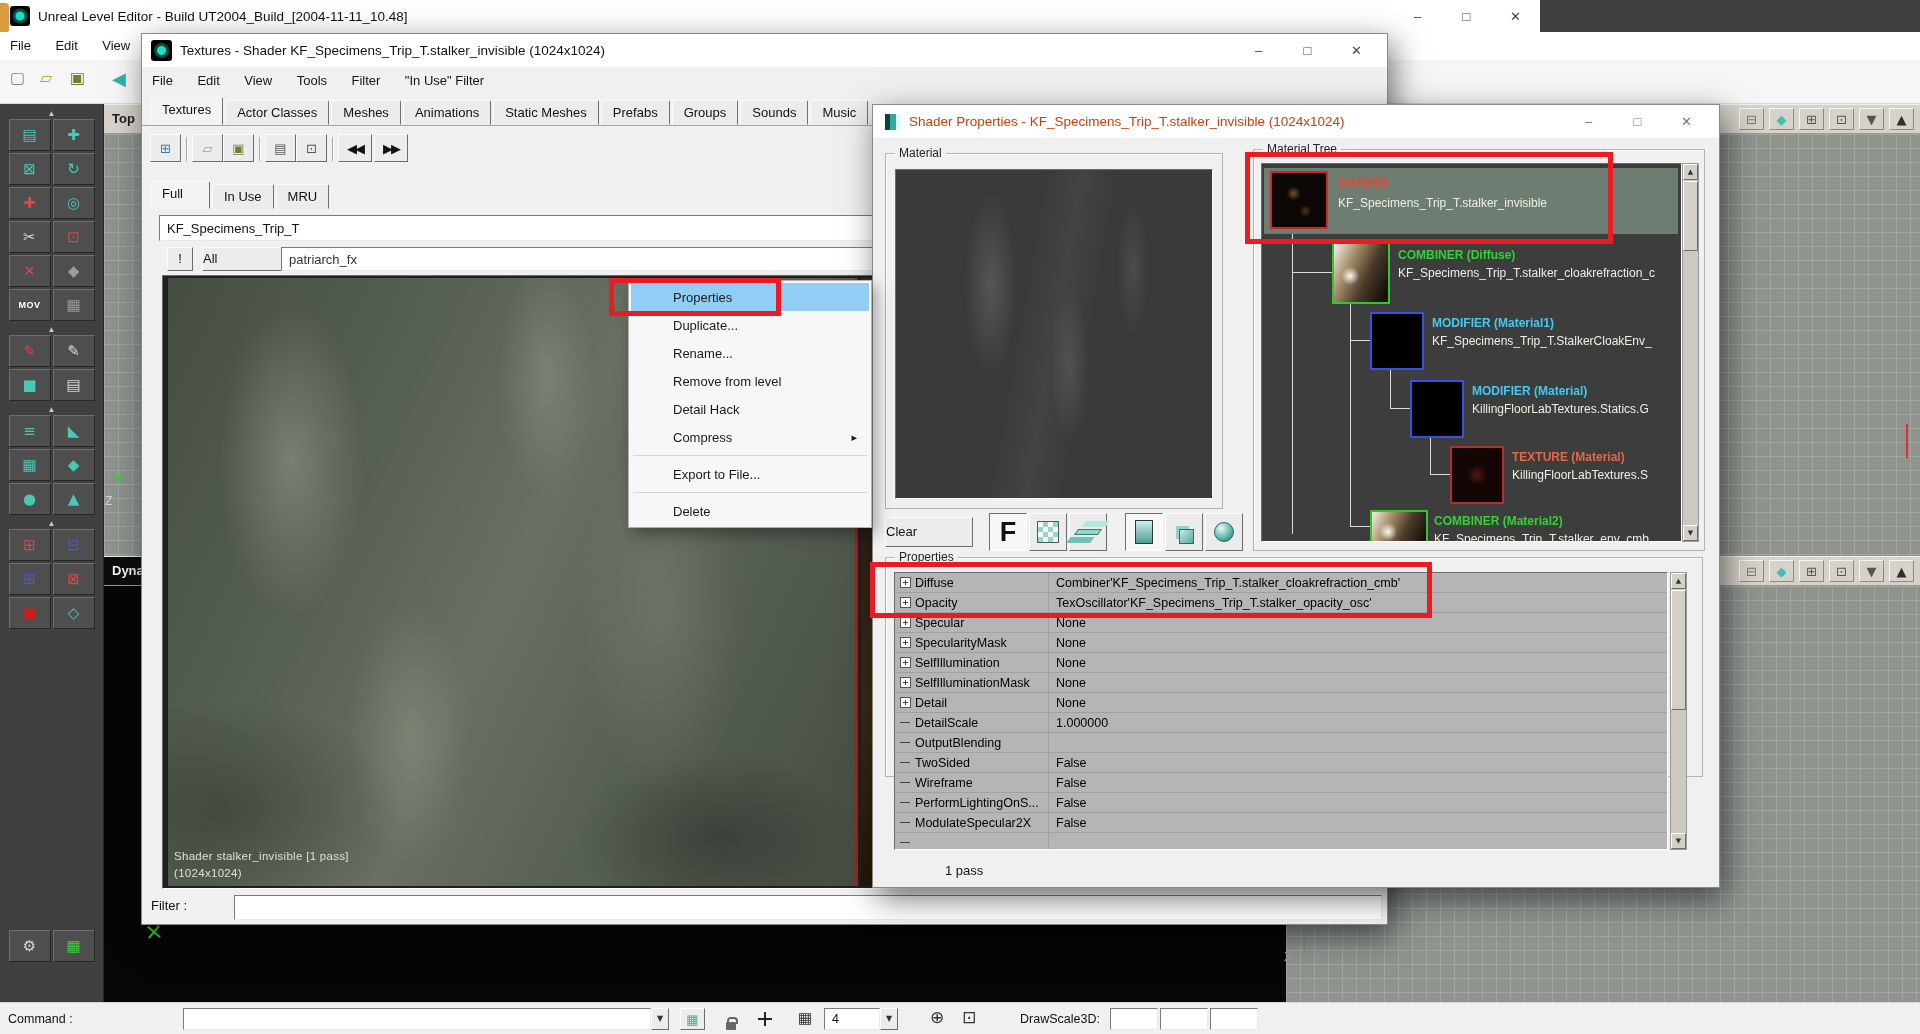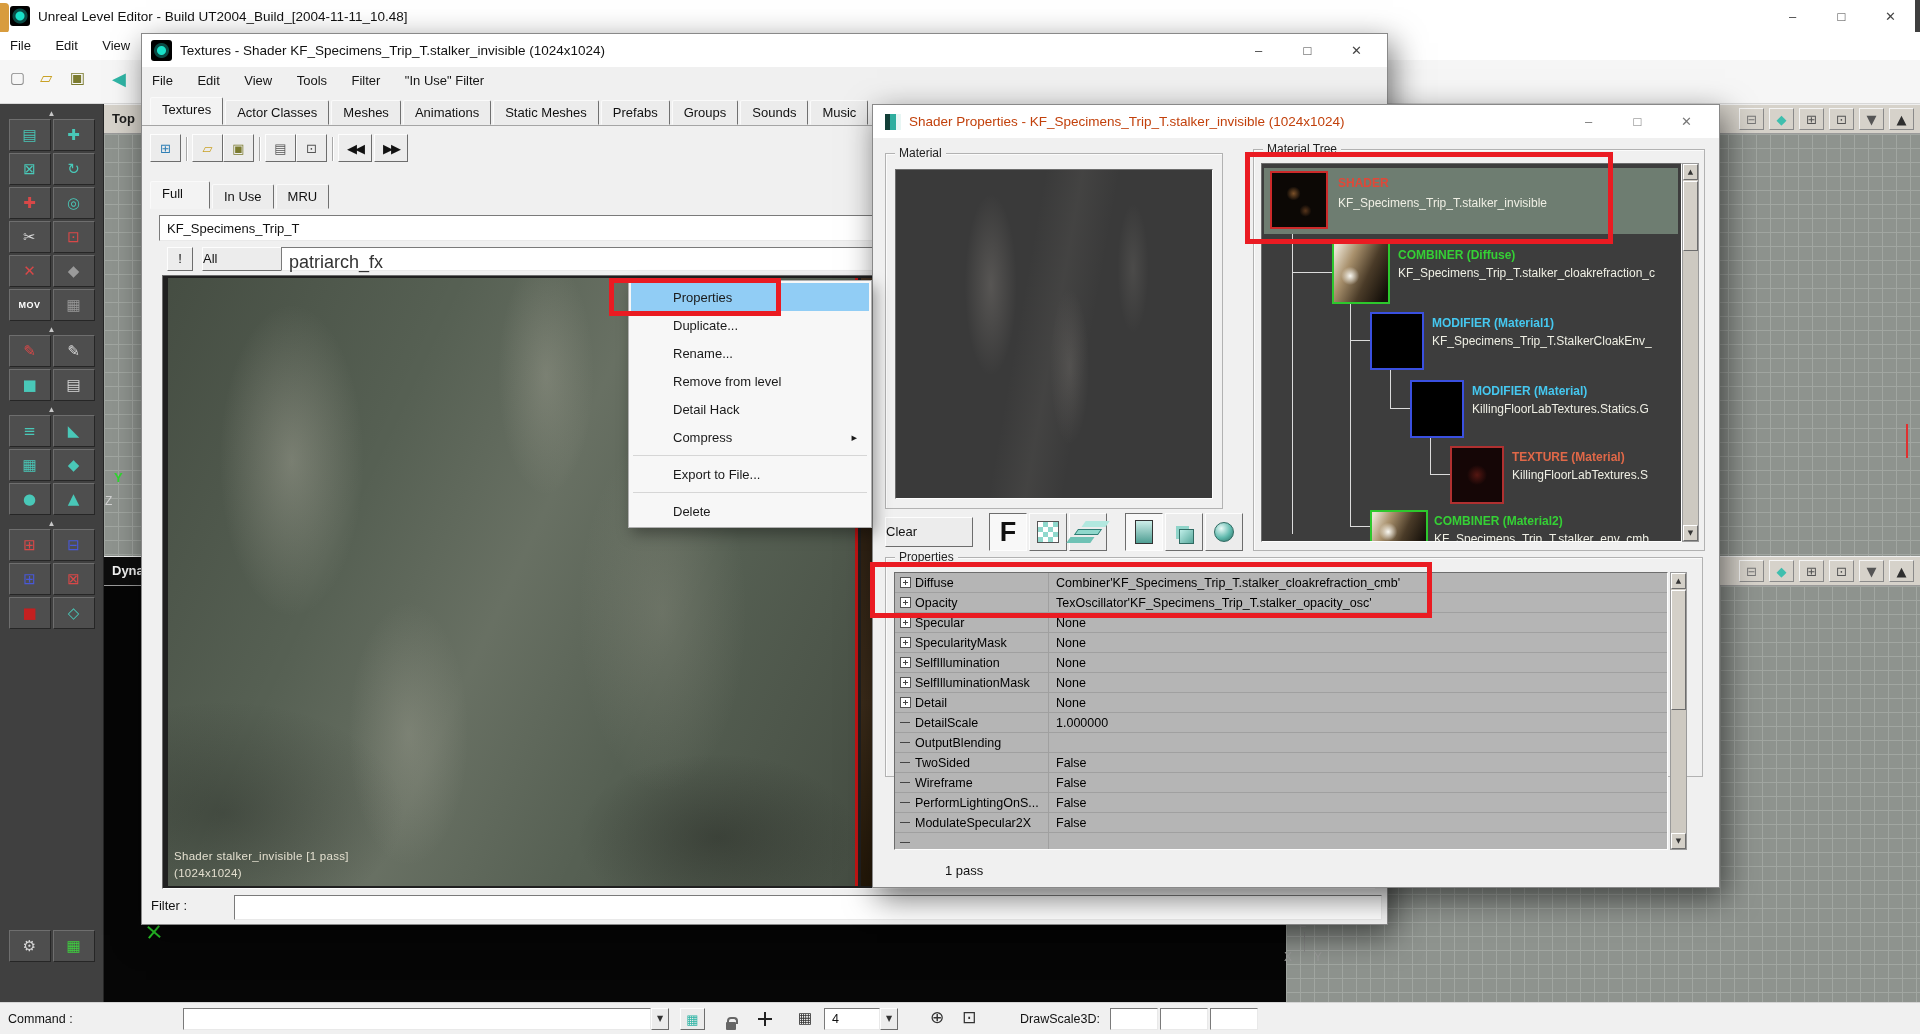--- a/index.html
+++ b/index.html
@@ -156,7 +156,7 @@
   <span class="abs" style="left:1314px;top:950px;color:#9a9a9a;font-size:12px">Y</span>
   <div class="abs" style="left:1906px;top:424px;width:2px;height:34px;background:#e03030"></div>
 
-  <div class="abs titlebar" style="width:1915px;height:32px">
+  <div class="abs titlebar" style="width:1540px;height:32px">
     <span class="logo-u" style="margin-left:10px"></span>
     <span class="wtitle">Unreal Level Editor - Build UT2004_Build_[2004-11-11_10.48]</span>
     <div class="ctls">

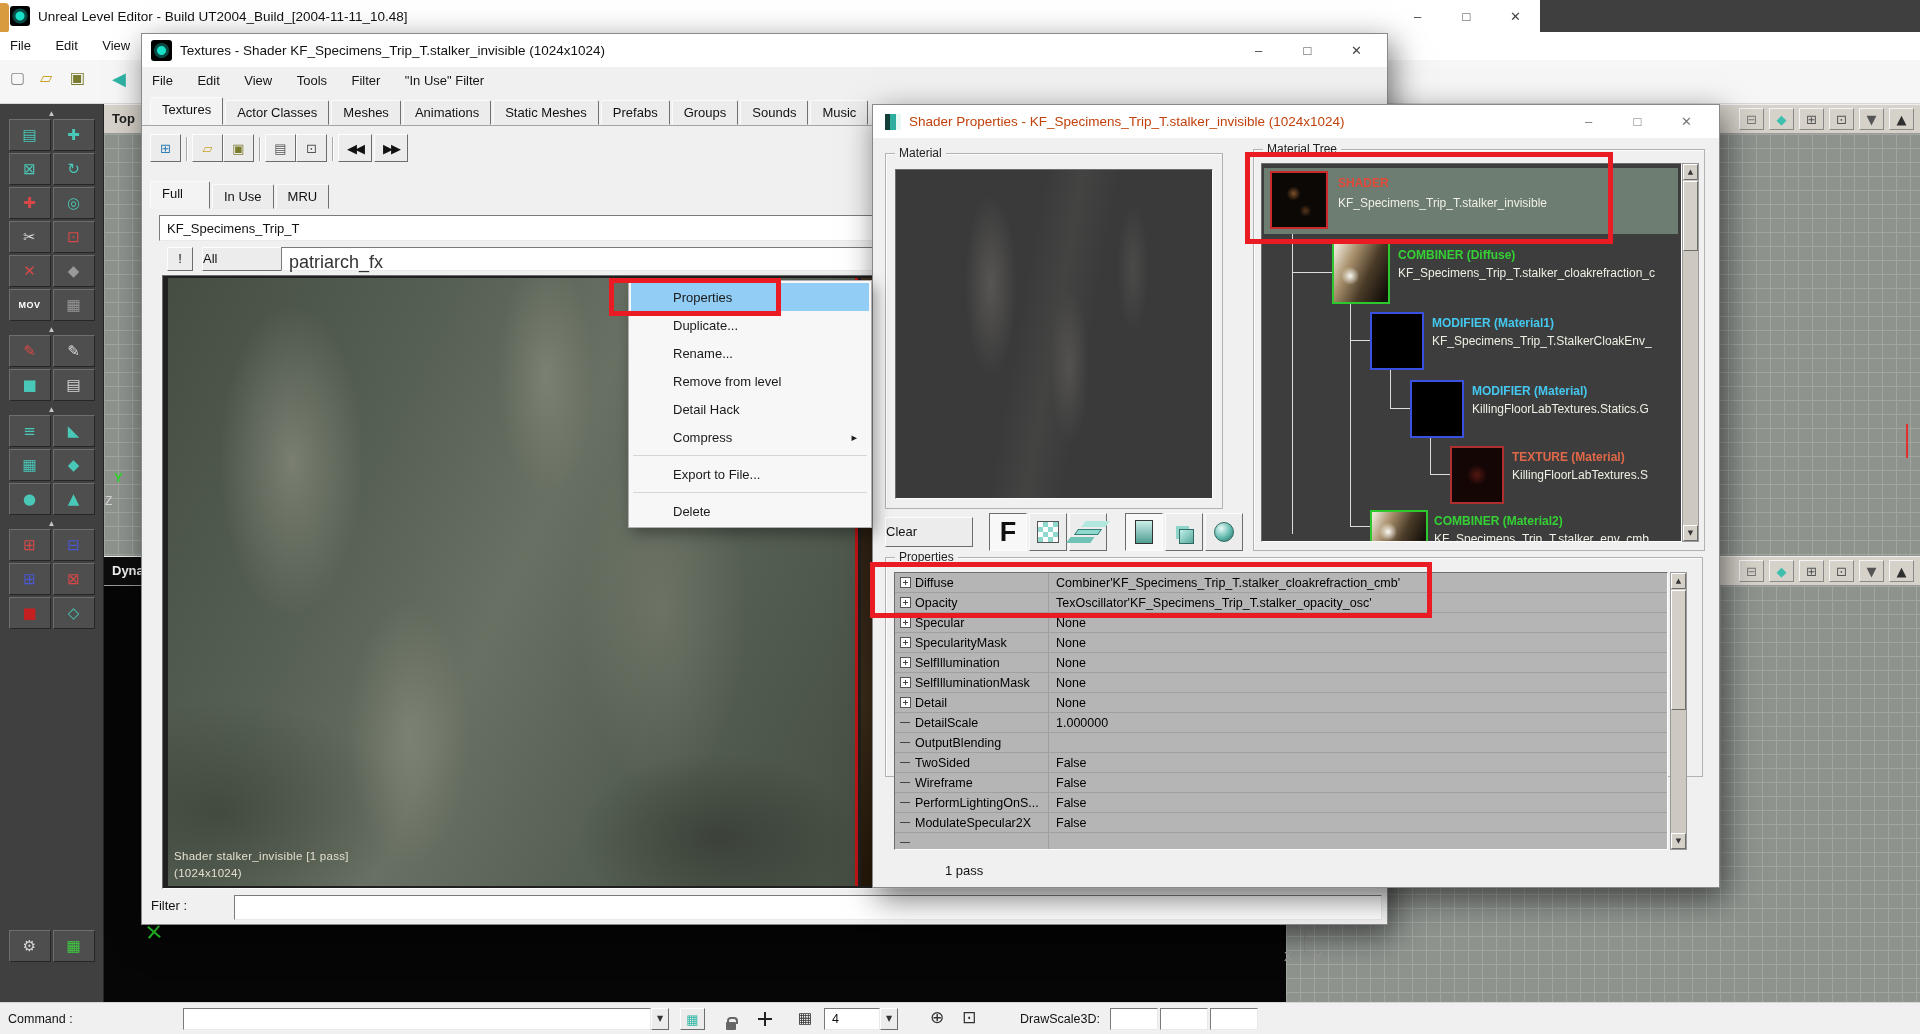--- a/index.html
+++ b/index.html
@@ -313,7 +313,7 @@
     <div class="abs sunkenf" style="left:17px;top:181px;width:1216px;height:26px;font-size:13px;padding:5px 0 0 7px">KF_Specimens_Trip_T</div>
     <div class="abs raised" style="left:25px;top:213px;width:26px;height:24px;text-align:center;font-size:13px;padding-top:3px">!</div>
     <div class="abs raised" style="left:60px;top:213px;width:82px;height:24px;text-align:left;font-size:13px;padding-top:3px">All</div>
-    <div class="abs sunkenf" style="left:139px;top:213px;width:1094px;height:24px;font-size:18px;padding:4px 0 0 7px;color:#333">patriarch_fx</div>
+    <div class="abs sunkenf" style="left:139px;top:213px;width:1094px;height:24px;font-size:13px;padding:4px 0 0 7px;color:#333">patriarch_fx</div>
     <div class="abs panel-sunken" style="left:20px;top:241px;width:1213px;height:614px;background:#202020;overflow:hidden">
       <div class="abs textart" style="left:5px;top:2px;width:690px;height:608px;border-right:3px solid #c41414"></div>
       <div class="abs brownart" style="left:698px;top:2px;width:14px;height:608px"></div>

